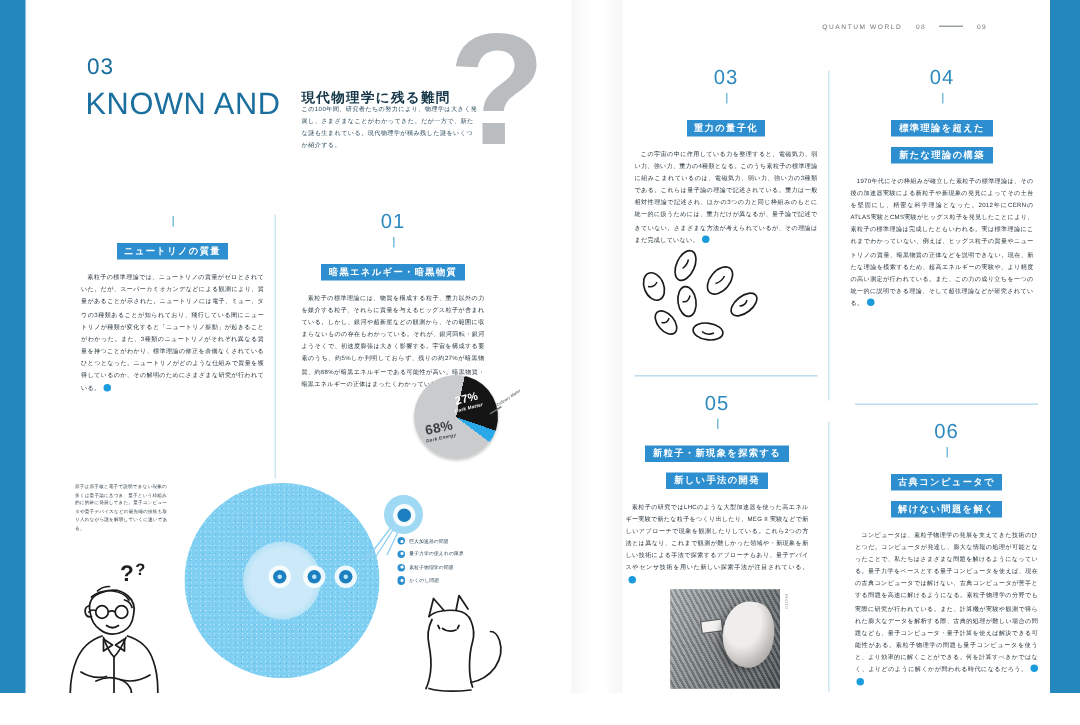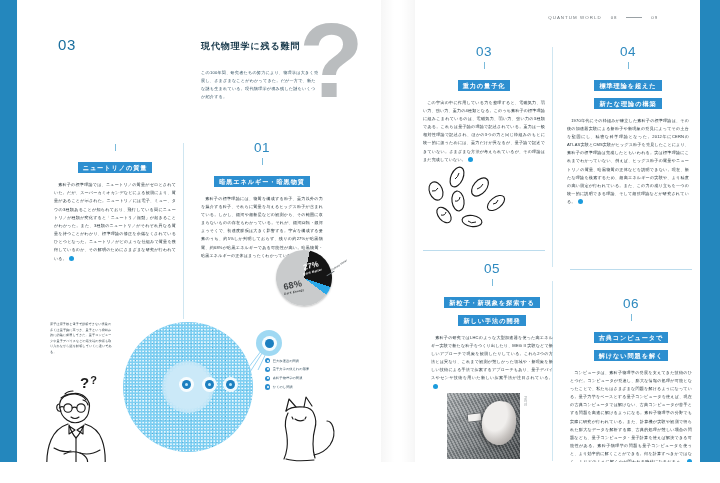--- a/index.html
+++ b/index.html
@@ -248,6 +248,7 @@
 
     <div class="title-num">03</div>
     <div class="big-title">
+      <div>KNOWN AND</div>
     </div>
 
     <div class="lead-head">現代物理学に残る難問</div>

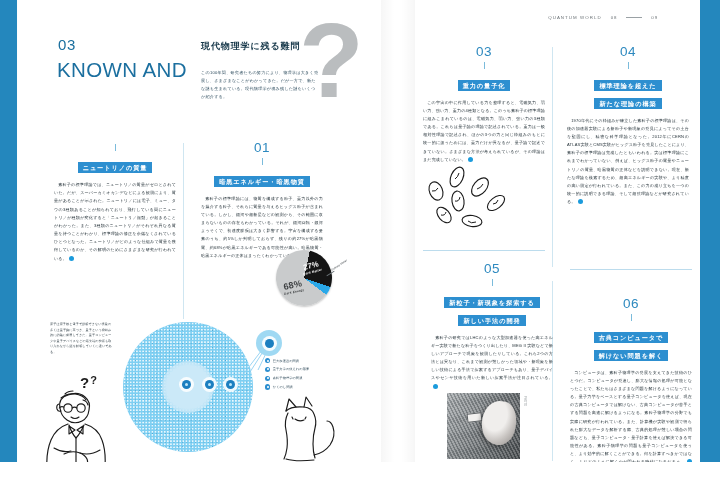--- a/index.html
+++ b/index.html
@@ -54,7 +54,7 @@
 
   
   .lead-head {
-    position: absolute; left: 183px; top: 40px;
+    position: absolute; left: 183px; top: 59px;
     font-size: 9px; color: #17384a; font-weight: 700; letter-spacing: .9px;
   }
   .lead-body {

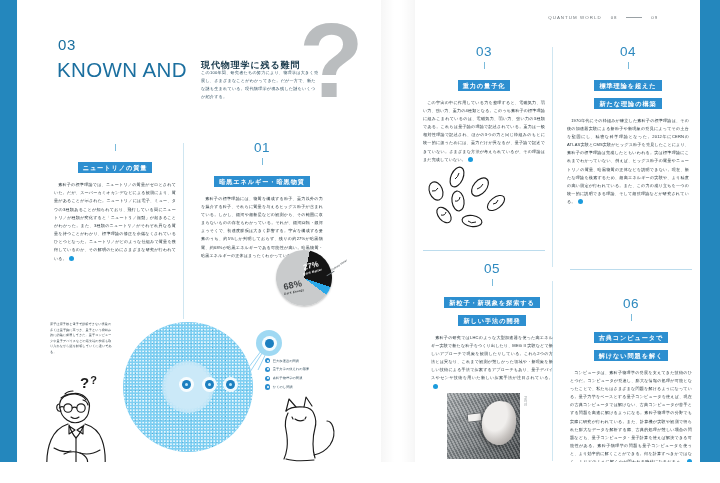--- a/index.html
+++ b/index.html
@@ -103,7 +103,7 @@
   
   #col03 { position: absolute; left: 405px; top: 45px;  width: 122px; }
   #col04 { position: absolute; left: 549px; top: 45px;  width: 122px; }
-  #col05 { position: absolute; left: 413px; top: 262px; width: 122px; }
+  #col05 { position: absolute; left: 399px; top: 262px; width: 122px; }
   #col06 { position: absolute; left: 552px; top: 281px; width: 122px; margin-top: 16px; }
 
   

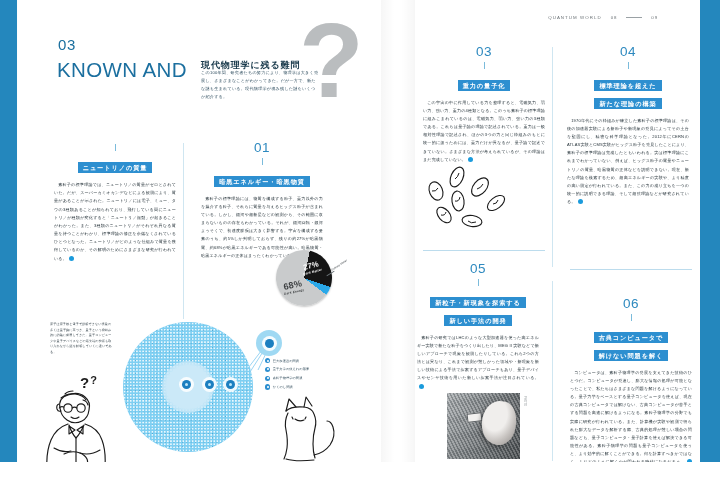--- a/index.html
+++ b/index.html
@@ -104,7 +104,7 @@
   #col03 { position: absolute; left: 405px; top: 45px;  width: 122px; }
   #col04 { position: absolute; left: 549px; top: 45px;  width: 122px; }
   #col05 { position: absolute; left: 399px; top: 262px; width: 122px; }
-  #col06 { position: absolute; left: 552px; top: 281px; width: 122px; margin-top: 16px; }
+  #col06 { position: absolute; left: 552px; top: 281px; width: 122px; }
 
   
   .pie-wrap { position: absolute; left: 248px; top: 248px; width: 92px; height: 62px; }

